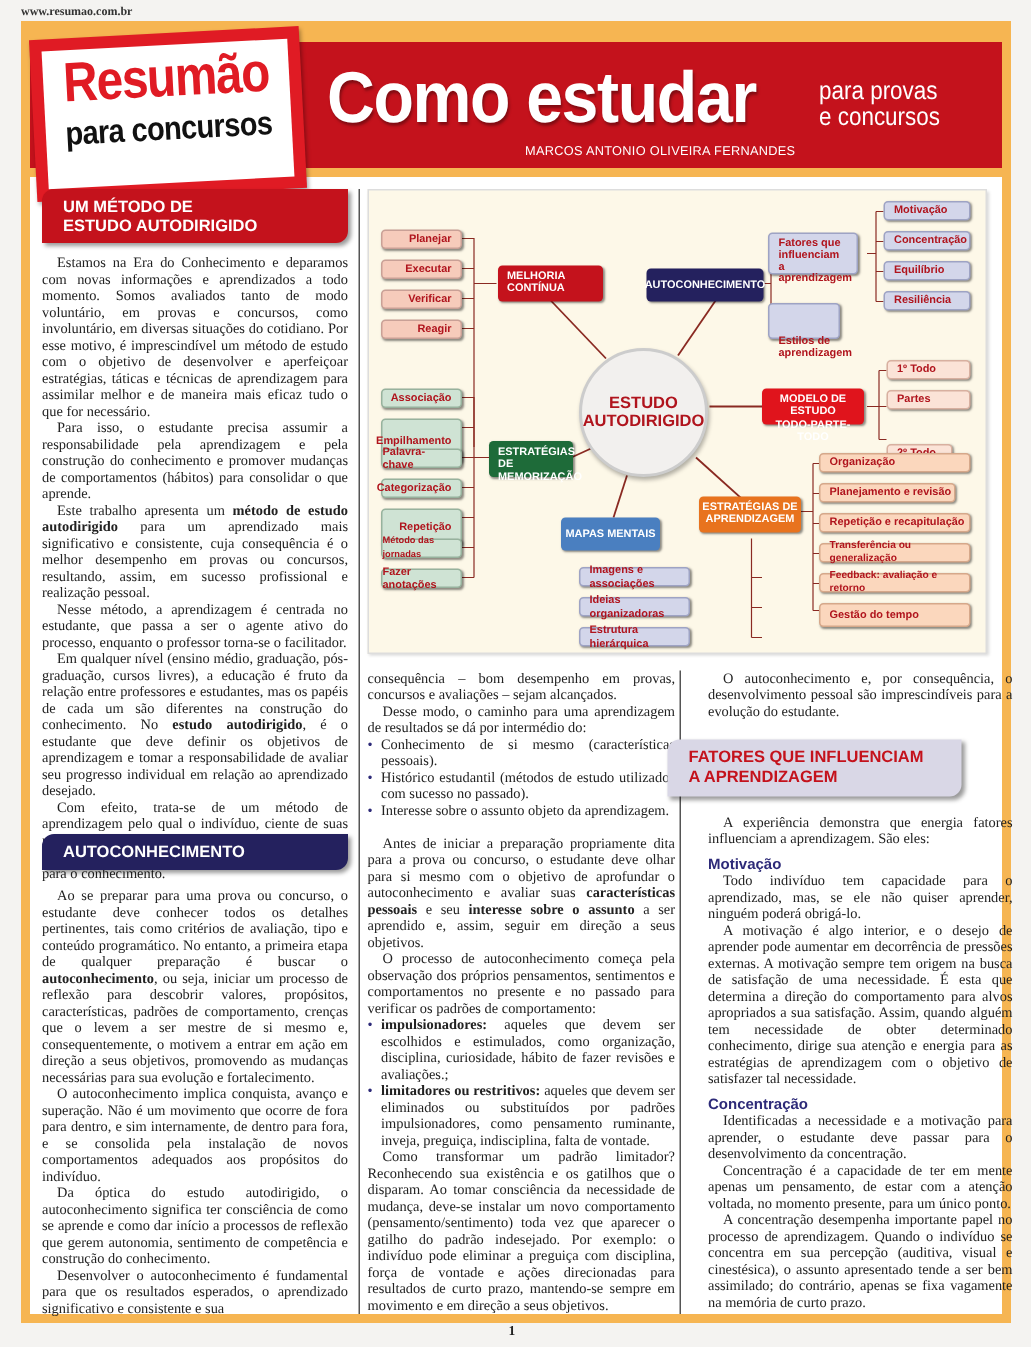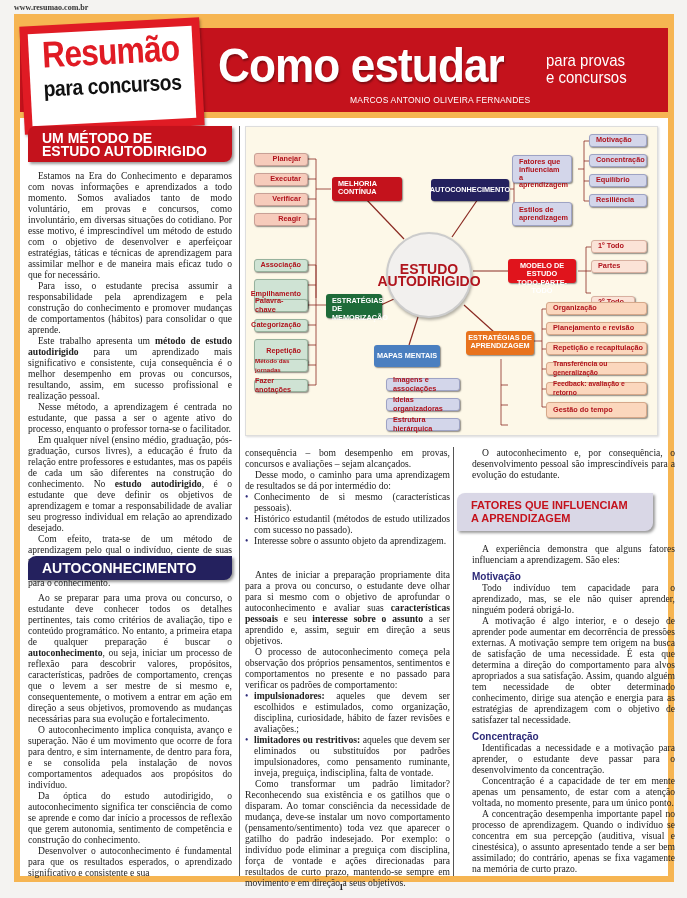--- a/index.html
+++ b/index.html
@@ -24,7 +24,7 @@
   .col3 { left: 472px; top: 447px; width: 203px; }
   .vline { position: absolute; width: 1px; background: #555; }
 
-  .sec-head { position: absolute; font-family: "Liberation Sans", sans-serif; font-weight: bold; color: #fff; font-size: 14px; line-height: 13px; padding: 6px 0 0 14px; border-radius: 0 0 8px 0; box-shadow: 2px 2px 3px rgba(0,0,0,.4); }
+  .sec-head { position: absolute; font-family: "Liberation Sans", sans-serif; font-weight: bold; color: #fff; font-size: 11px; line-height: 13px; padding: 6px 0 0 14px; border-radius: 0 0 8px 0; box-shadow: 2px 2px 3px rgba(0,0,0,.4); }
   .sh1 { left: 28px; top: 126px; width: 204px; height: 36px; background: #c4121c; border-top-left-radius: 8px; }
   .sh2 { left: 28px; top: 556px; width: 204px; height: 24px; background: #24215e; border-top-left-radius: 8px; }
   .sh3 { left: 457px; top: 493px; width: 196px; height: 38px; background: #d9d7e6; color: #c4121c; font-size: 11px; border-top-left-radius: 8px; }

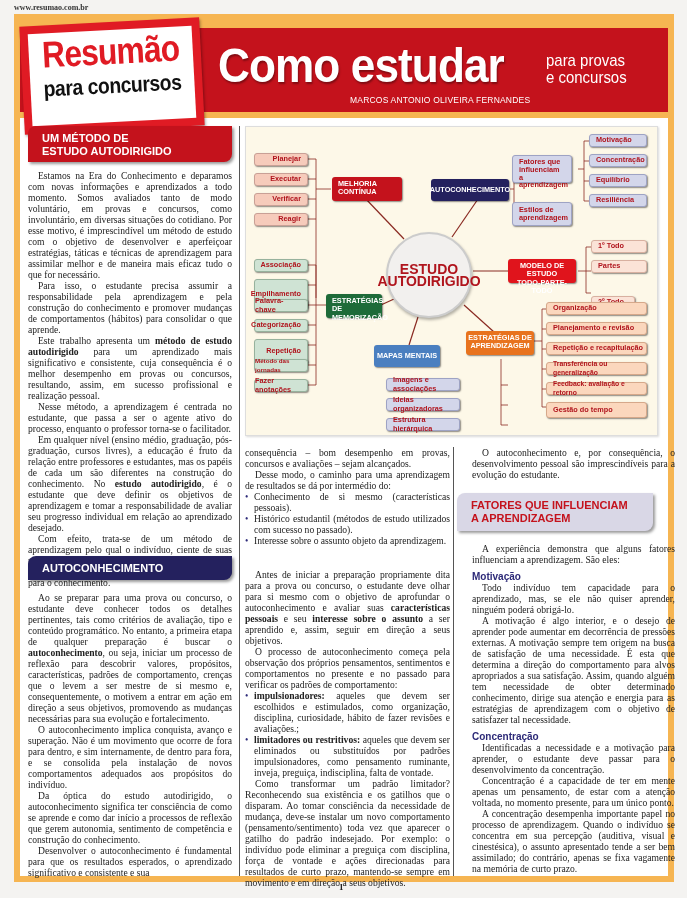--- a/index.html
+++ b/index.html
@@ -154,7 +154,7 @@
       <div>influenciam</div>
       <div>a aprendizagem</div>
   </div>
-  <div class="nd leaf-b" style="left:266px;top:75px;width:60px;height:24px;display:block;padding-top:3px">
+  <div class="nd leaf-b" style="left:266px;top:75px;width:48px;height:24px;display:block;padding-top:20px">
     <div>Estilos de</div>
       <div>aprendizagem</div>
   </div>

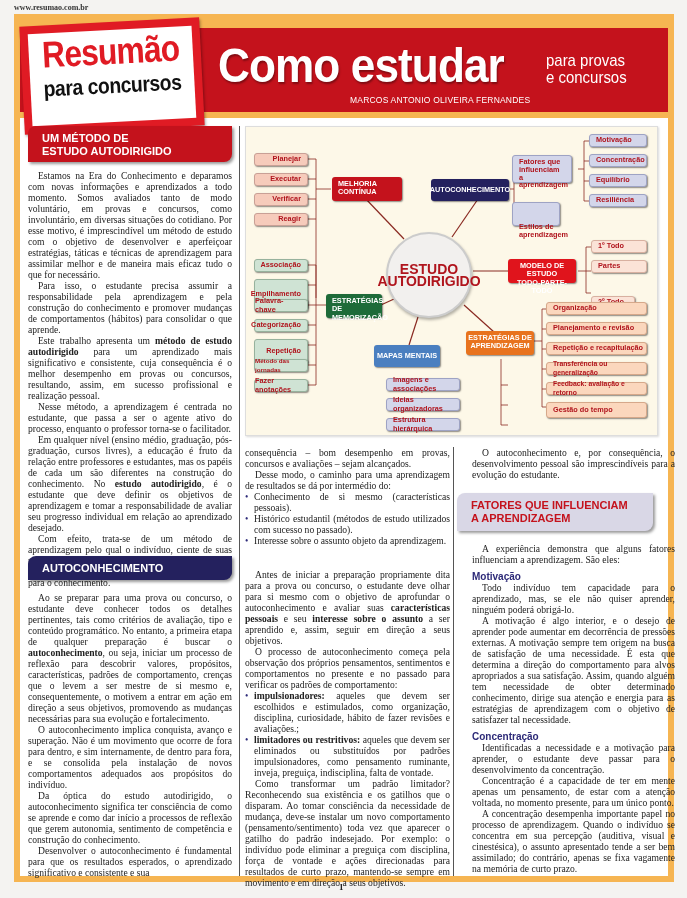--- a/index.html
+++ b/index.html
@@ -44,7 +44,7 @@
   .leaf-o { background: #fbd7bd; color: #b0141d; border: 1px solid #d6a88a; padding-left: 6px; }
   .leaf-p { background: #fbe3d7; color: #b0141d; border: 1px solid #d8b0a0; padding-left: 6px; }
   .hub { color: #fff; padding-left: 6px; text-transform: uppercase; }
-  .center { position: absolute; left: 140px; top: 105px; width: 86px; height: 86px; border-radius: 50%; background: #f2f0ee; border: 2px solid #ccc; box-shadow: 1px 2px 3px rgba(0,0,0,.3); display:flex; align-items:center; justify-content:center; text-align:center; font-family: "Liberation Sans", sans-serif; font-weight: bold; color: #b0141d; font-size: 14px; line-height: 12px; }
+  .center { position: absolute; left: 140px; top: 105px; width: 86px; height: 86px; border-radius: 50%; background: #f2f0ee; border: 2px solid #ccc; box-shadow: 1px 2px 3px rgba(0,0,0,.3); display:flex; align-items:center; justify-content:center; text-align:center; font-family: "Liberation Sans", sans-serif; font-weight: bold; color: #b0141d; font-size: 11px; line-height: 12px; }
   .pagenum { position: absolute; left: 339px; top: 882px; font-size: 9px; font-weight: bold; }
 </style>
 </head>

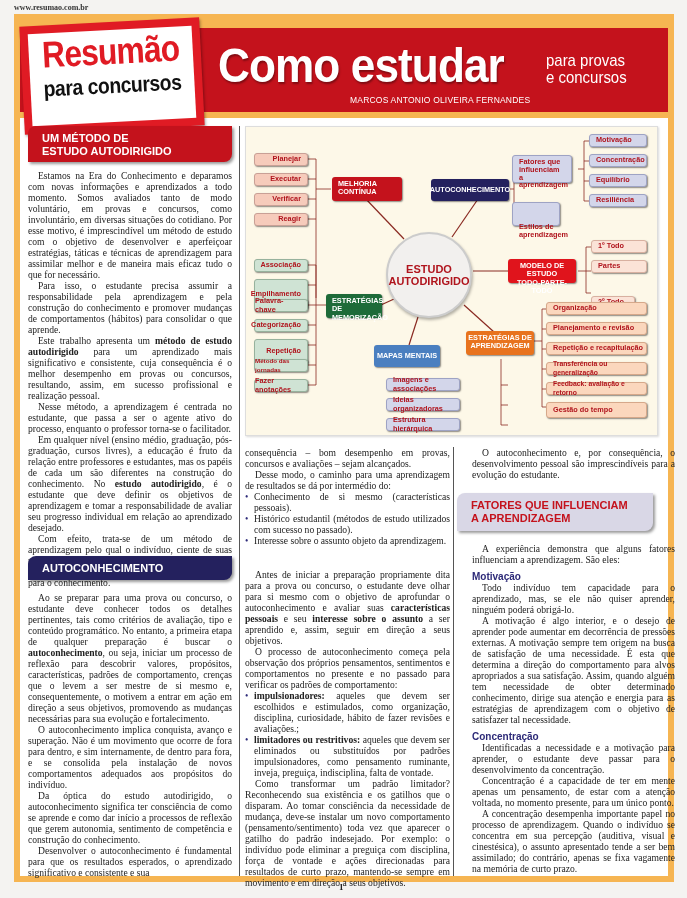--- a/index.html
+++ b/index.html
@@ -176,7 +176,7 @@
       <div>APRENDIZAGEM</div>
   </div>
   <div class="nd leaf-o" style="left:300px;top:175px;width:101px;height:13px">Organização</div>
-  <div class="nd leaf-o" style="left:300px;top:195px;width:101px;height:13px">Planejamento e revisão</div>
+  <div class="nd leaf-o" style="left:300px;top:195px;width:91px;height:13px">Planejamento e revisão</div>
   <div class="nd leaf-o" style="left:300px;top:215px;width:101px;height:13px">Repetição e recapitulação</div>
   <div class="nd leaf-o" style="left:300px;top:235px;width:101px;height:13px;font-size:6.8px">Transferência ou generalização</div>
   <div class="nd leaf-o" style="left:300px;top:255px;width:101px;height:13px;font-size:6.8px">Feedback: avaliação e retorno</div>

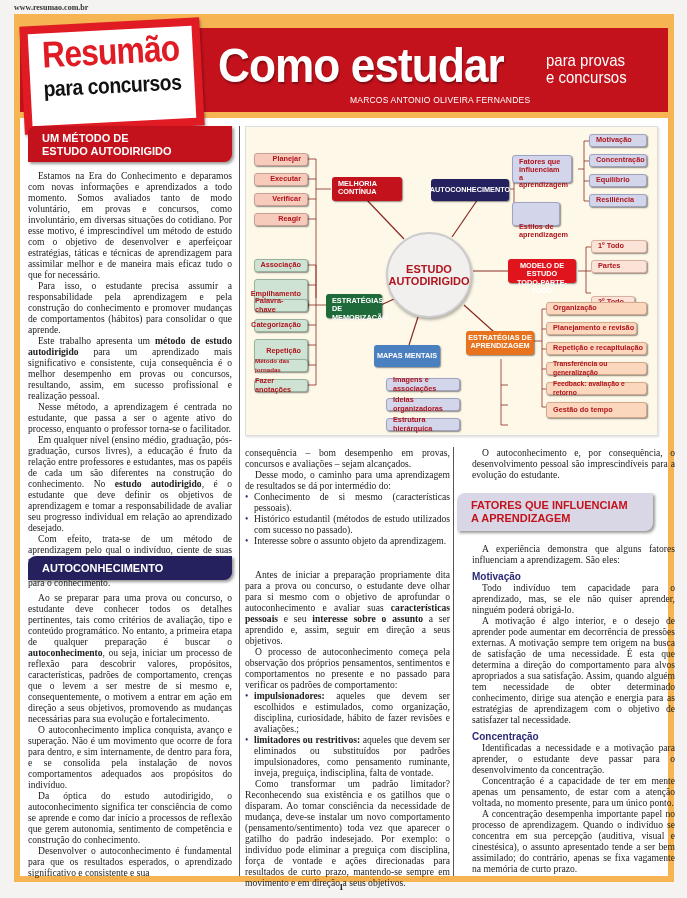--- a/index.html
+++ b/index.html
@@ -27,7 +27,7 @@
   .sec-head { position: absolute; font-family: "Liberation Sans", sans-serif; font-weight: bold; color: #fff; font-size: 11px; line-height: 13px; padding: 6px 0 0 14px; border-radius: 0 0 8px 0; box-shadow: 2px 2px 3px rgba(0,0,0,.4); }
   .sh1 { left: 28px; top: 126px; width: 204px; height: 36px; background: #c4121c; border-top-left-radius: 8px; }
   .sh2 { left: 28px; top: 556px; width: 204px; height: 24px; background: #24215e; border-top-left-radius: 8px; }
-  .sh3 { left: 457px; top: 493px; width: 196px; height: 38px; background: #d9d7e6; color: #c4121c; font-size: 11px; border-top-left-radius: 8px; }
+  .sh3 { left: 445px; top: 493px; width: 196px; height: 38px; background: #d9d7e6; color: #c4121c; font-size: 11px; border-top-left-radius: 8px; }
   .sub { font-family: "Liberation Sans", sans-serif; font-weight: bold; color: #2d2a78; font-size: 10px; margin-top: 6px; }
   .col b { font-weight: bold; }
   ul.bul { list-style: none; }

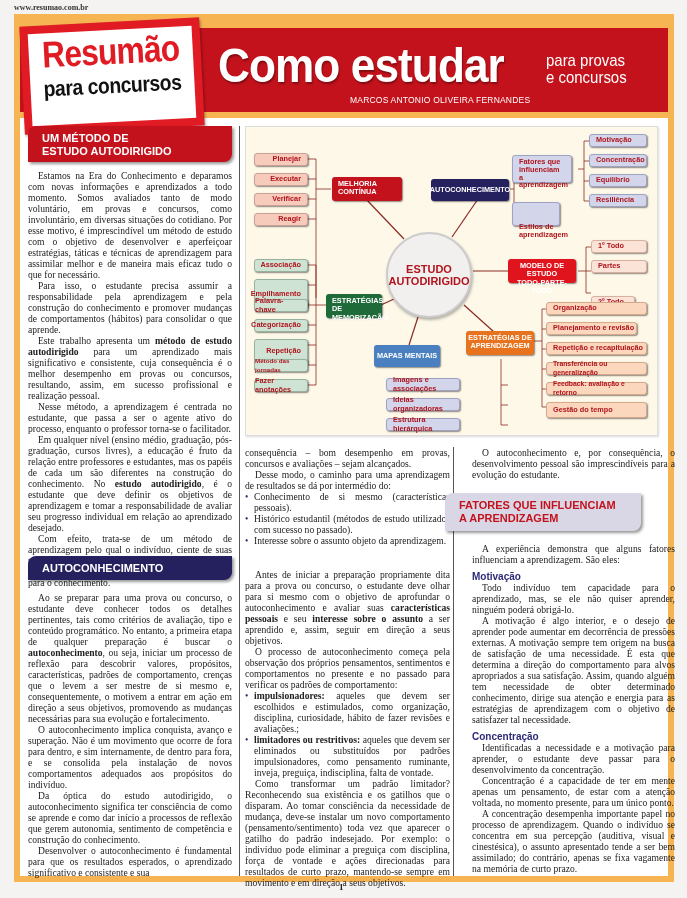--- a/index.html
+++ b/index.html
@@ -210,7 +210,7 @@
 </div>
 
 <div class="col col3" style="top:543px">
-  <p>A experiência demonstra que alguns fatores influenciam a aprendizagem. São eles:</p>
+  <p>A experiência demonstra que energia fatores influenciam a aprendizagem. São eles:</p>
   <div class="sub">Motivação</div>
   <p>Todo indivíduo tem capacidade para o aprendizado, mas, se ele não quiser aprender, ninguém poderá obrigá-lo.</p>
   <p>A motivação é algo interior, e o desejo de aprender pode aumentar em decorrência de pressões externas. A motivação sempre tem origem na busca de satisfação de uma necessidade. É esta que determina a direção do comportamento para alvos apropriados a sua satisfação. Assim, quando alguém tem necessidade de obter determinado conhecimento, dirige sua atenção e energia para as estratégias de aprendizagem com o objetivo de satisfazer tal necessidade.</p>

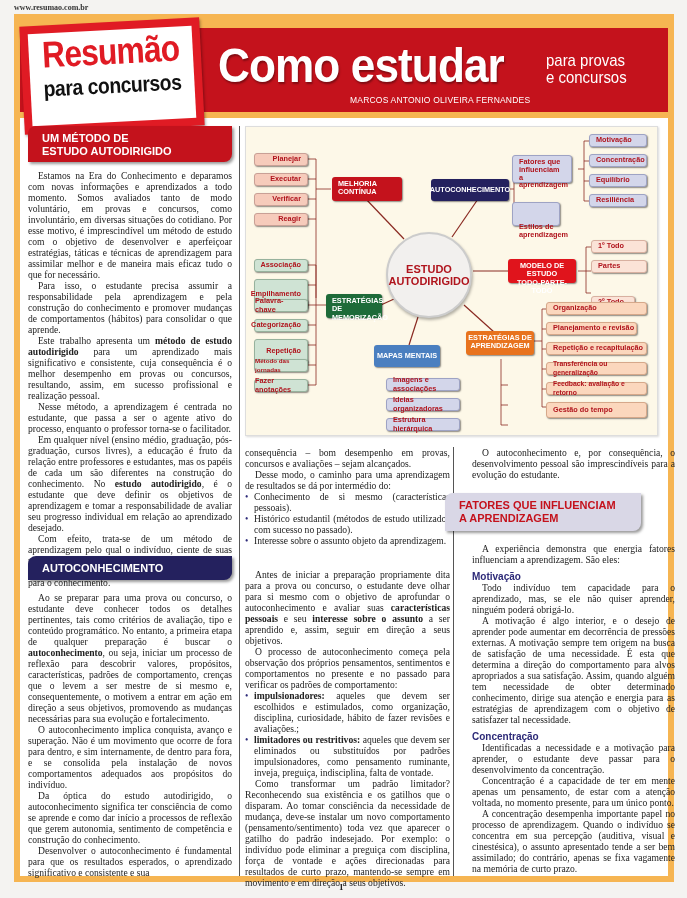--- a/index.html
+++ b/index.html
@@ -191,7 +191,7 @@
     <li>Histórico estudantil (métodos de estudo utilizados com sucesso no passado).</li>
     <li>Interesse sobre o assunto objeto da aprendizagem.</li>
   </ul>
-  <p style="margin-top:23px"><span>Antes de iniciar a preparação propriamente dita para a prova ou concurso, o estudante deve olhar para si mesmo com o objetivo de aprofundar o autoconhecimento e avaliar suas </span><b>características pessoais</b><span> e seu </span><b>interesse sobre o assunto</b><span> a ser aprendido e, assim, seguir em direção a seus objetivos.</span></p>
+  <p style="margin-top:11px"><span>Antes de iniciar a preparação propriamente dita para a prova ou concurso, o estudante deve olhar para si mesmo com o objetivo de aprofundar o autoconhecimento e avaliar suas </span><b>características pessoais</b><span> e seu </span><b>interesse sobre o assunto</b><span> a ser aprendido e, assim, seguir em direção a seus objetivos.</span></p>
   <p>O processo de autoconhecimento começa pela observação dos próprios pensamentos, sentimentos e comportamentos no presente e no passado para verificar os padrões de comportamento:</p>
   <ul class="bul">
     <li><b>impulsionadores:</b><span> aqueles que devem ser escolhidos e estimulados, como organização, disciplina, curiosidade, hábito de fazer revisões e avaliações.;</span></li>

